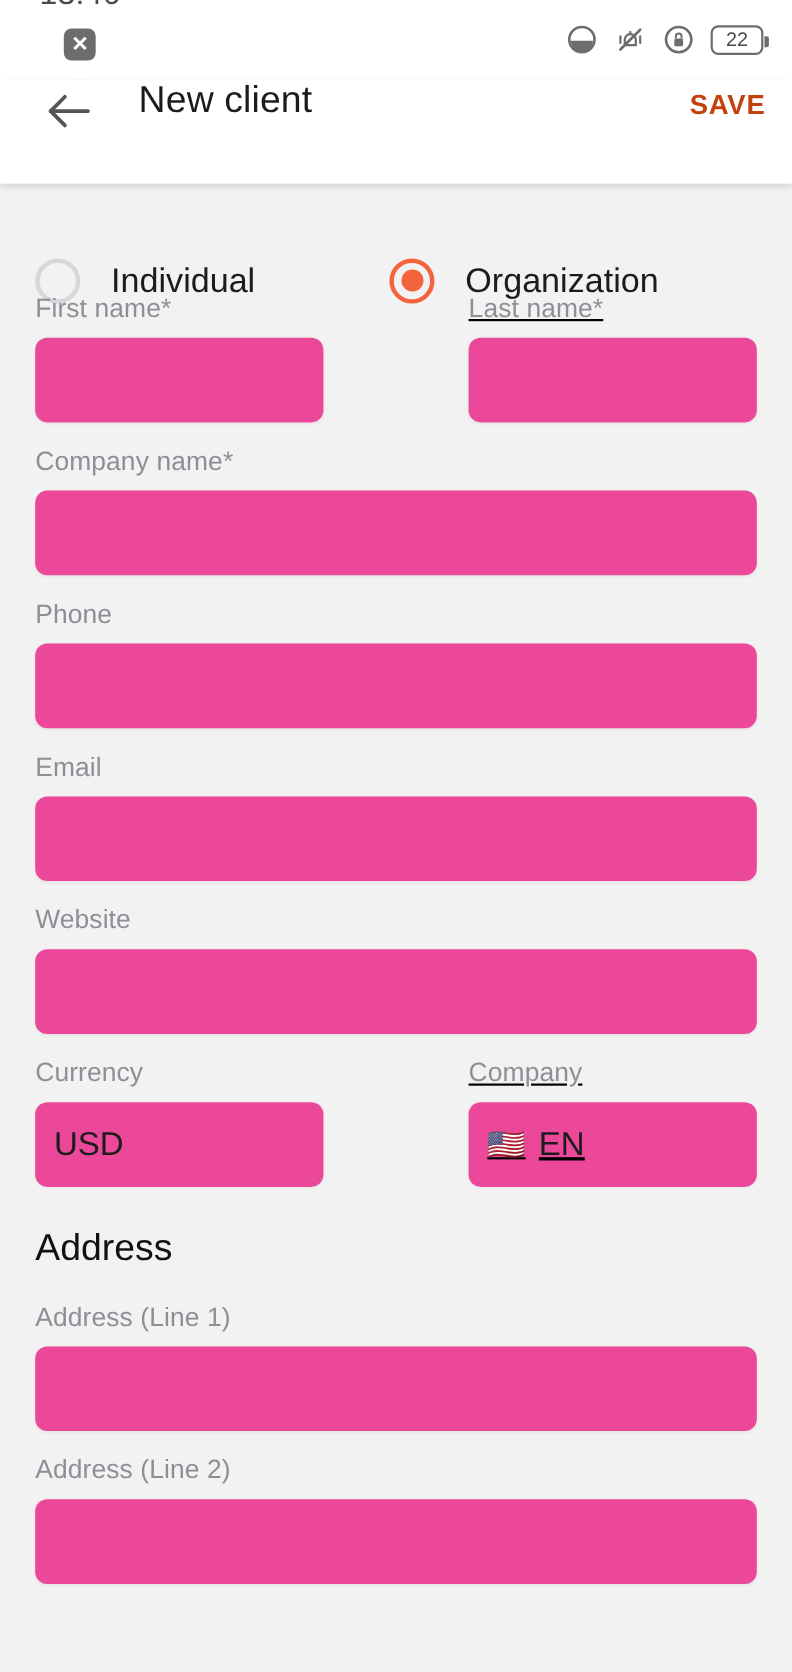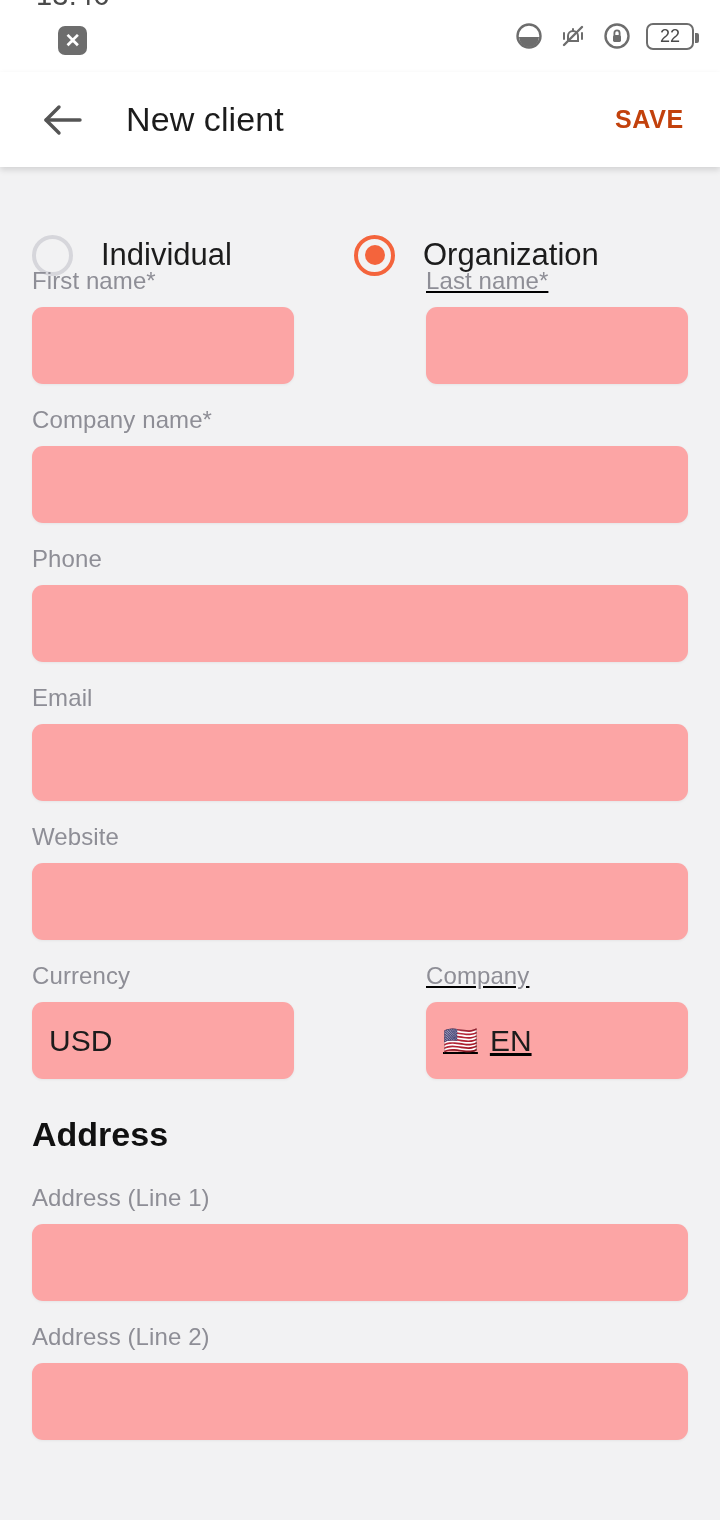--- a/index.html
+++ b/index.html
@@ -39,7 +39,7 @@
   
   .appbar{
     position:relative; height:95px; background:#ffffff;
-    display:flex; align-items:center; padding:0 24px 0 34px;
+    display:flex; padding:0 12px 0 34px;
     box-shadow:0 3px 6px rgba(0,0,0,.13);
     z-index:5;
   }

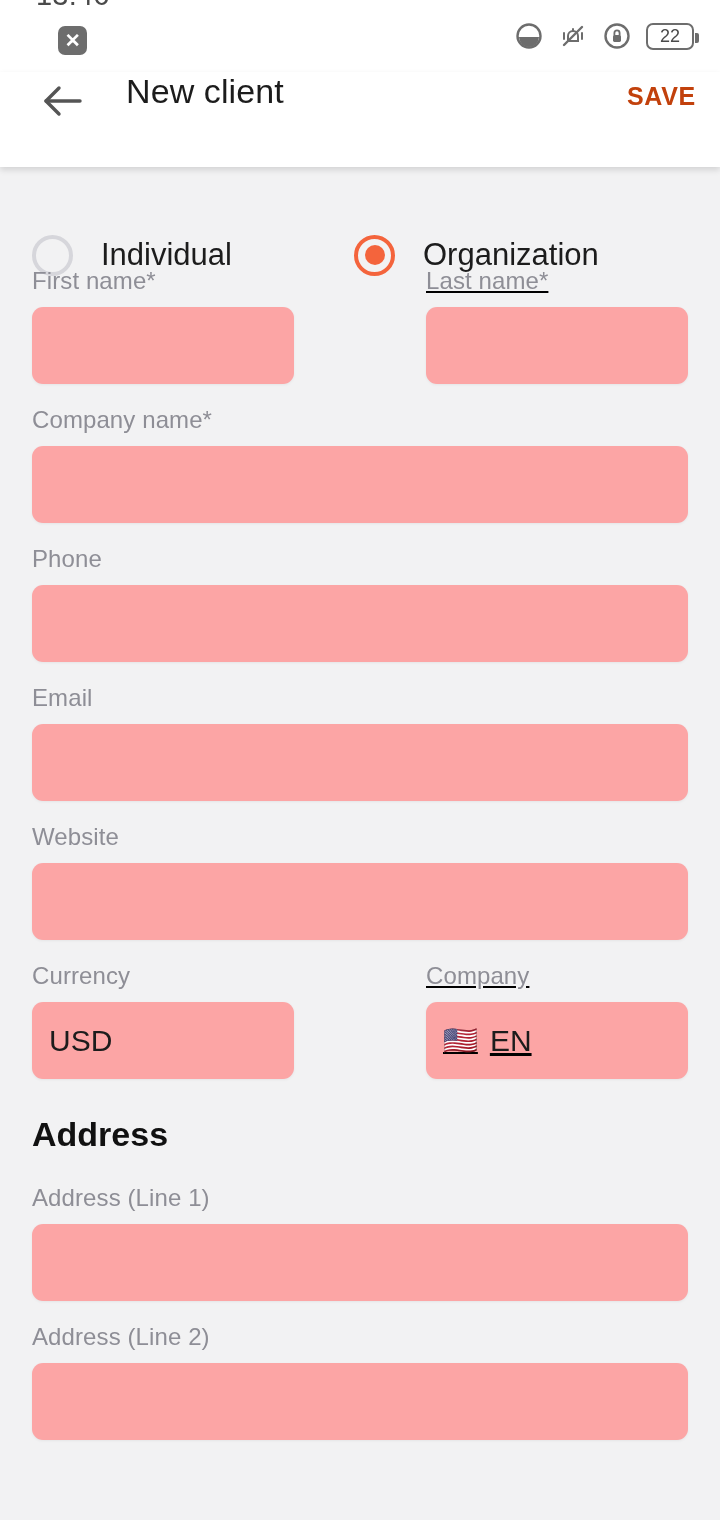--- a/index.html
+++ b/index.html
@@ -70,7 +70,7 @@
     font-size:24px; color:#8e8e96; margin-bottom:12px; display:block; letter-spacing:.1px;
   }
   .input-box{
-    background:#fca5a5; border-radius:11px; height:77px; width:100%;
+    background:#ec4899; border-radius:11px; height:77px; width:100%;
     box-shadow:0 1px 3px rgba(0,0,0,.055);
     display:flex; align-items:center; padding:0 17px;
   }

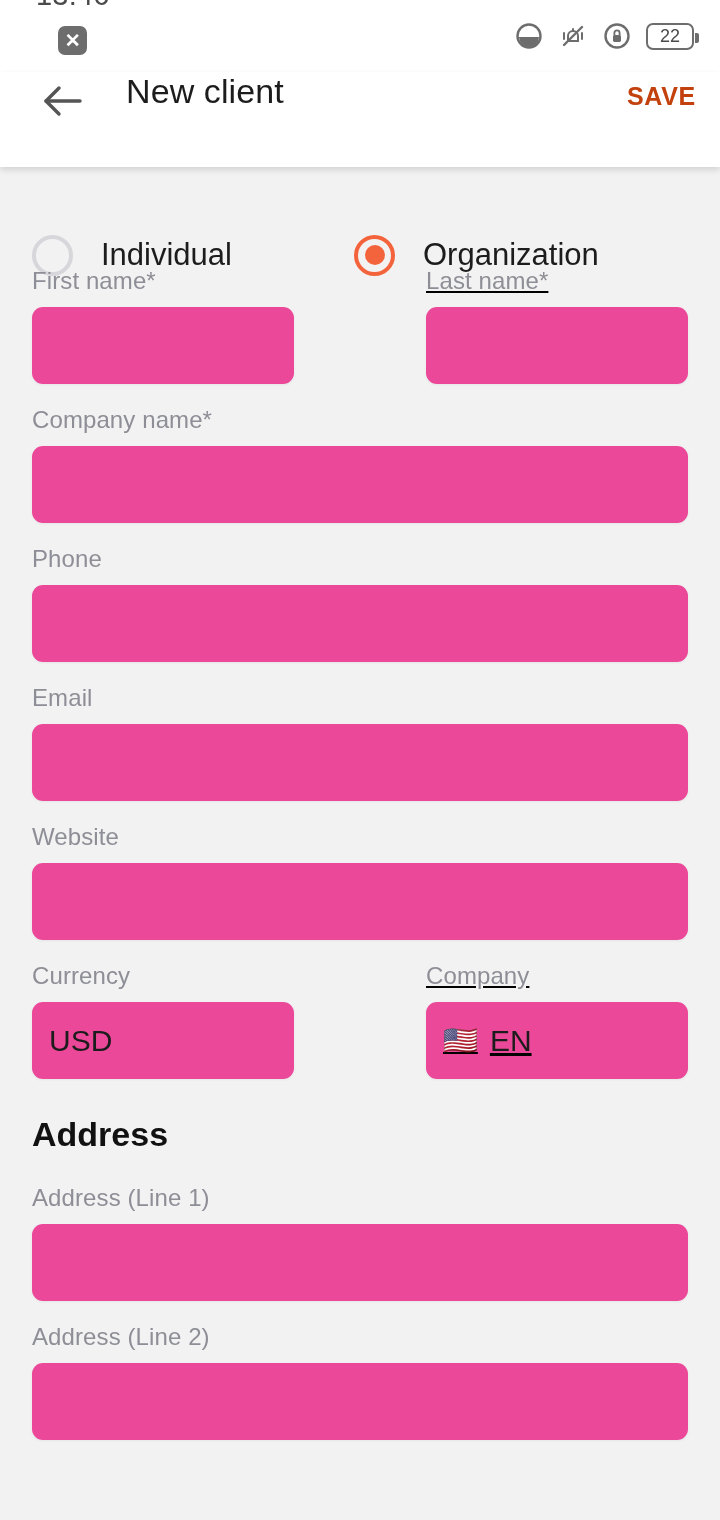--- a/index.html
+++ b/index.html
@@ -84,7 +84,7 @@
   .row2 .col.right{ margin-left:132px;text-decoration:underline; }
 
   .section-title{
-    font-size:34px; font-weight:700; color:#111111; margin:36px 0 30px 0;
+    font-size:34px; font-weight:400; color:#111111; margin:36px 0 30px 0;
   }
 </style>
 </head>

